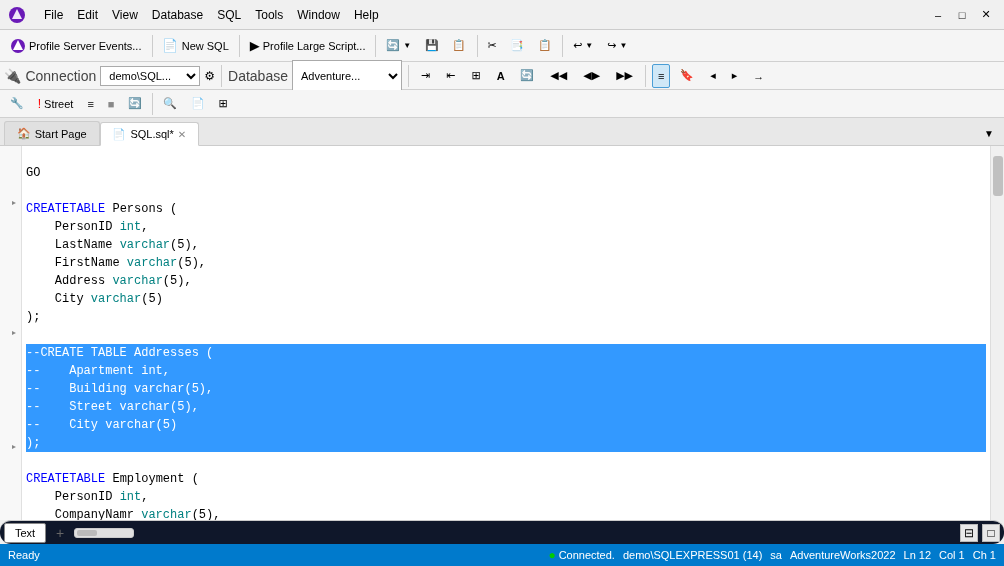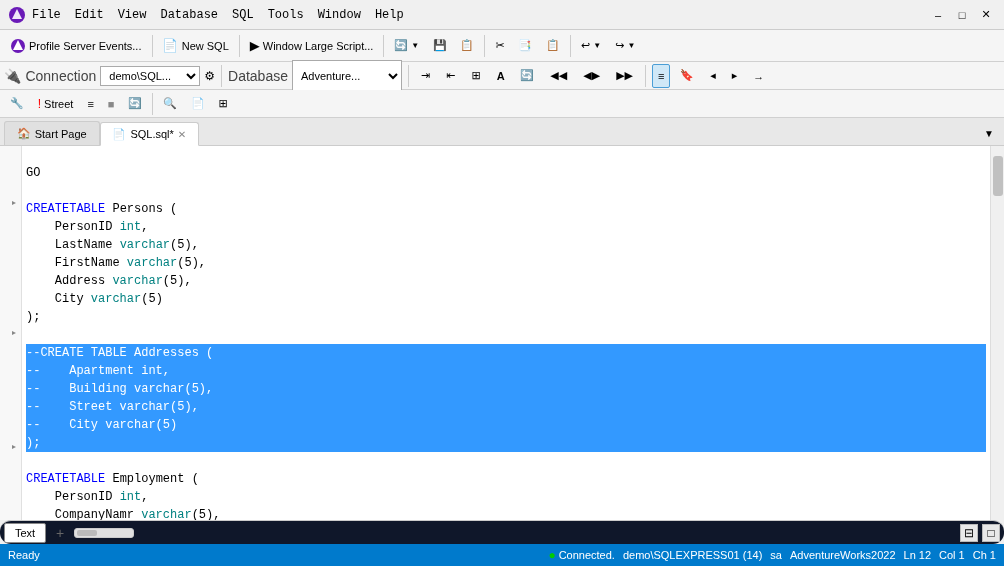--- a/index.html
+++ b/index.html
@@ -27,8 +27,7 @@
     .title-bar-left {
       display: flex;
       align-items: center;
-      gap: 0;
-      font-family: Liberation Mono, monospace;
+      gap: 12px;
     }
     .menu-bar {
       display: flex;

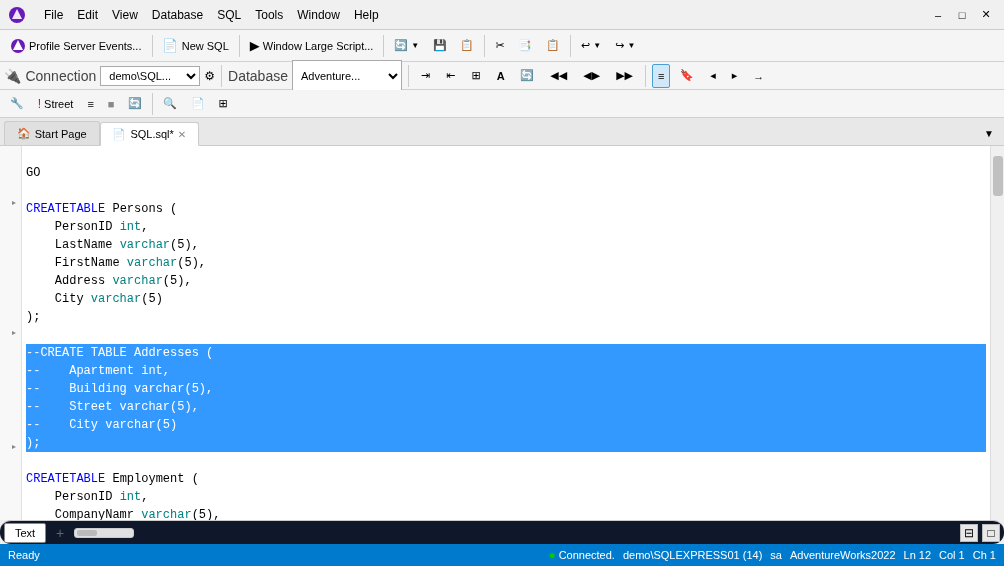--- a/index.html
+++ b/index.html
@@ -384,7 +384,7 @@
 
   <div class="toolbar-btn">
     <span style="font-size:13px;">▶</span>
-    <span>Window Large Script...</span>
+    <span>Profile Large Script...</span>
   </div>
   <div class="toolbar-sep"></div>
 

